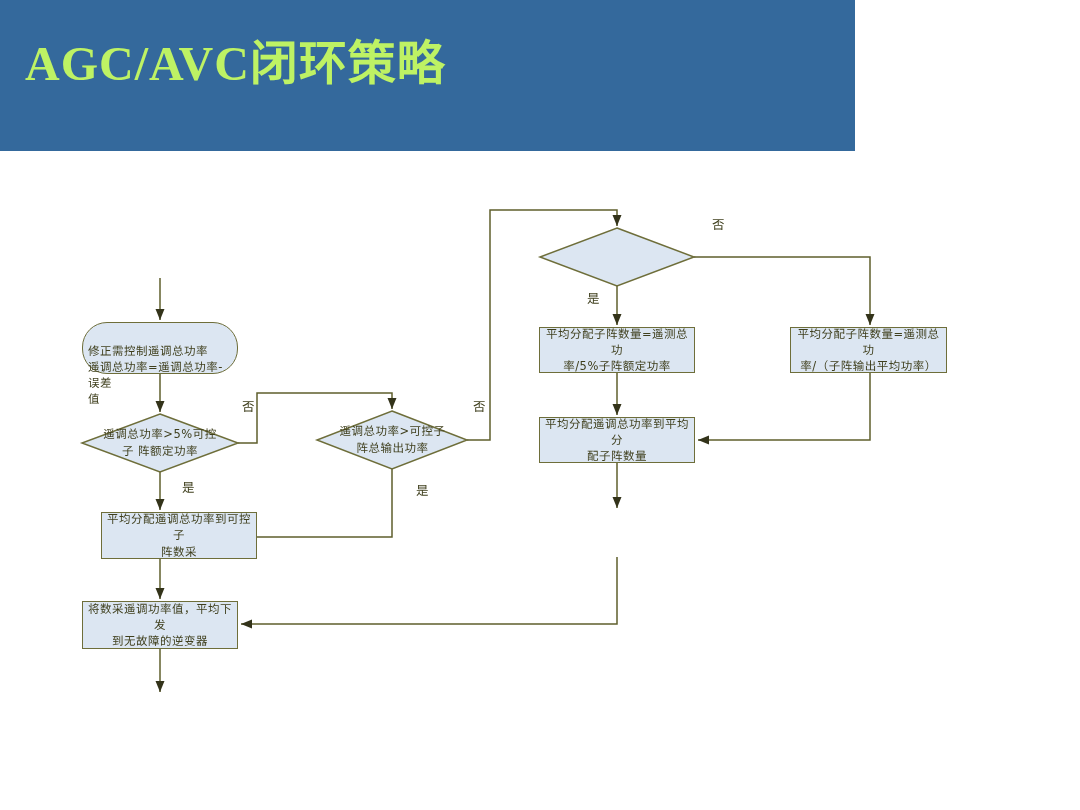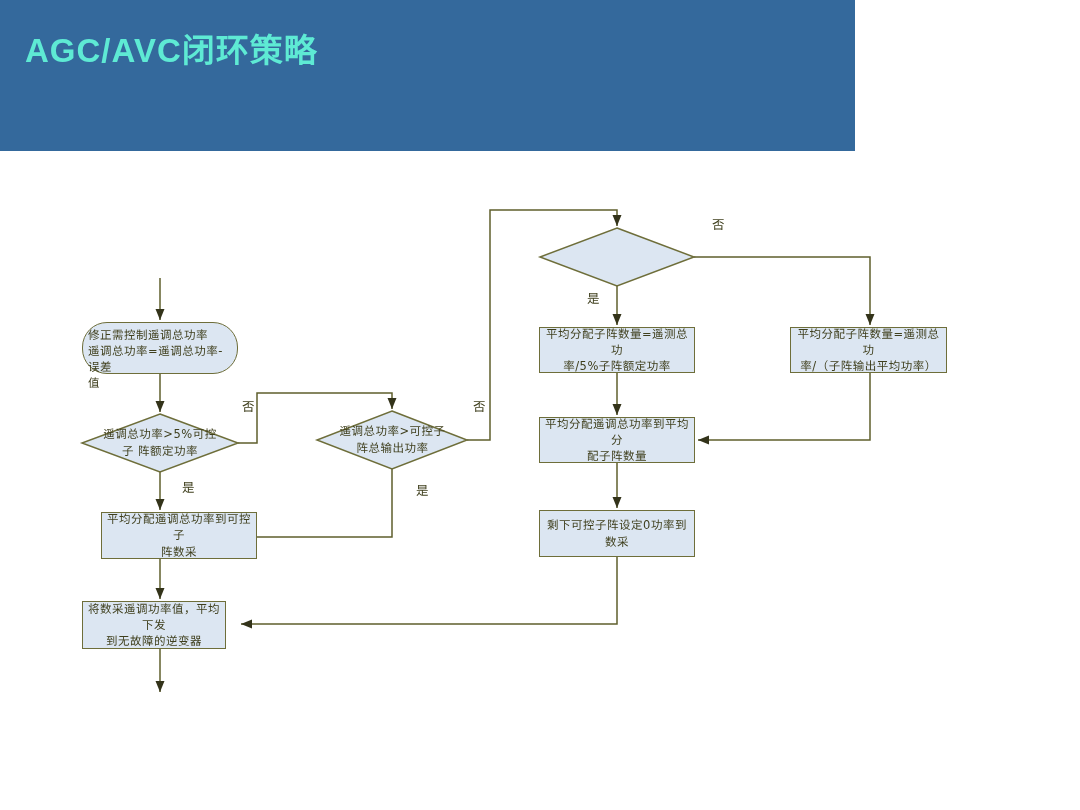--- a/index.html
+++ b/index.html
@@ -11,8 +11,8 @@
     position:absolute;left:0;top:0;width:855px;height:151px;background:#34699c;
   }
   .header .title{
-    position:absolute;left:25px;top:24px;color:#5eead4;font-size:33px;font-weight:bold;
-    letter-spacing:1px;white-space:nowrap;font-family:Liberation Sans, sans-serif;
+    position:absolute;left:25px;top:24px;color:#bef264;font-size:48px;font-weight:bold;
+    letter-spacing:1px;white-space:nowrap;font-family:Liberation Serif, serif;
   }
   .layer{position:absolute;left:0;top:0;width:1080px;height:810px;}
   svg.layer{pointer-events:none;}

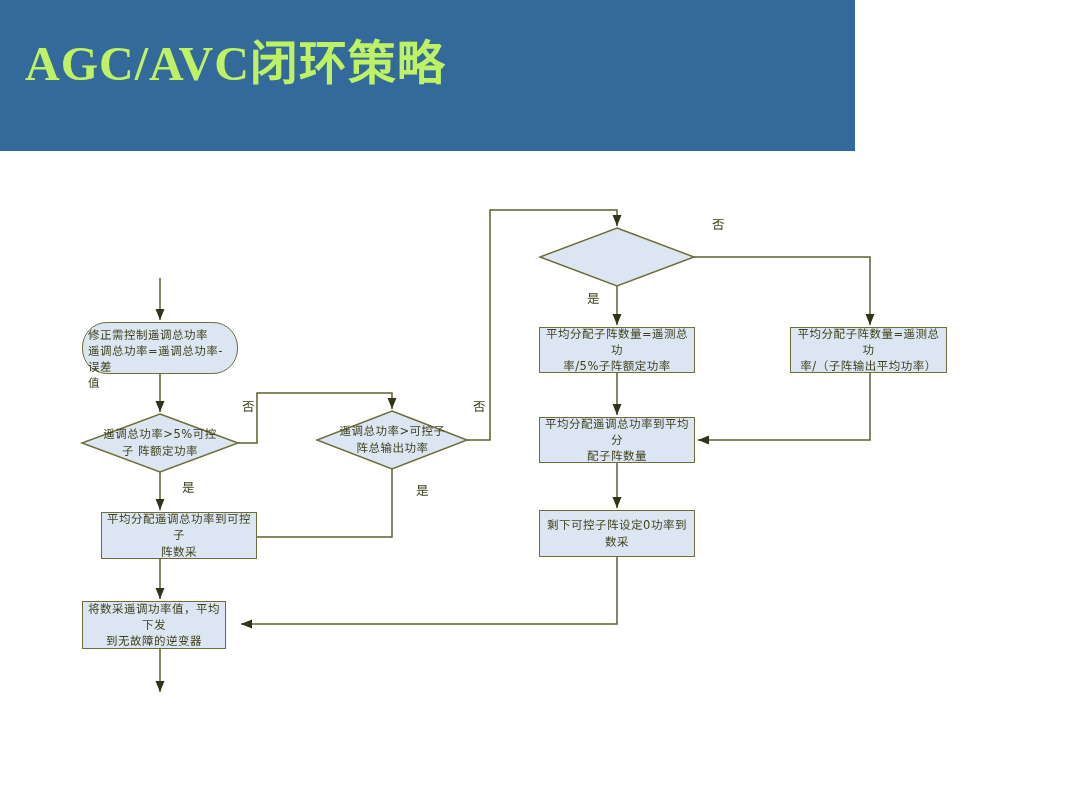--- a/index.html
+++ b/index.html
@@ -22,7 +22,7 @@
     display:flex;align-items:center;justify-content:center;text-align:center;
     padding:2px 5px;letter-spacing:0.5px;
   }
-  .node.left-align{justify-content:flex-start;text-align:left;align-items:flex-start;padding-top:4px;border-radius:25px;}
+  .node.left-align{justify-content:flex-start;text-align:left;align-items:flex-start;padding-top:20px;border-radius:25px;}
   .dtext{
     position:absolute;box-sizing:border-box;color:#3f3f1d;font-size:11.5px;line-height:1.45;
     white-space:pre-line;display:flex;align-items:center;justify-content:center;text-align:center;

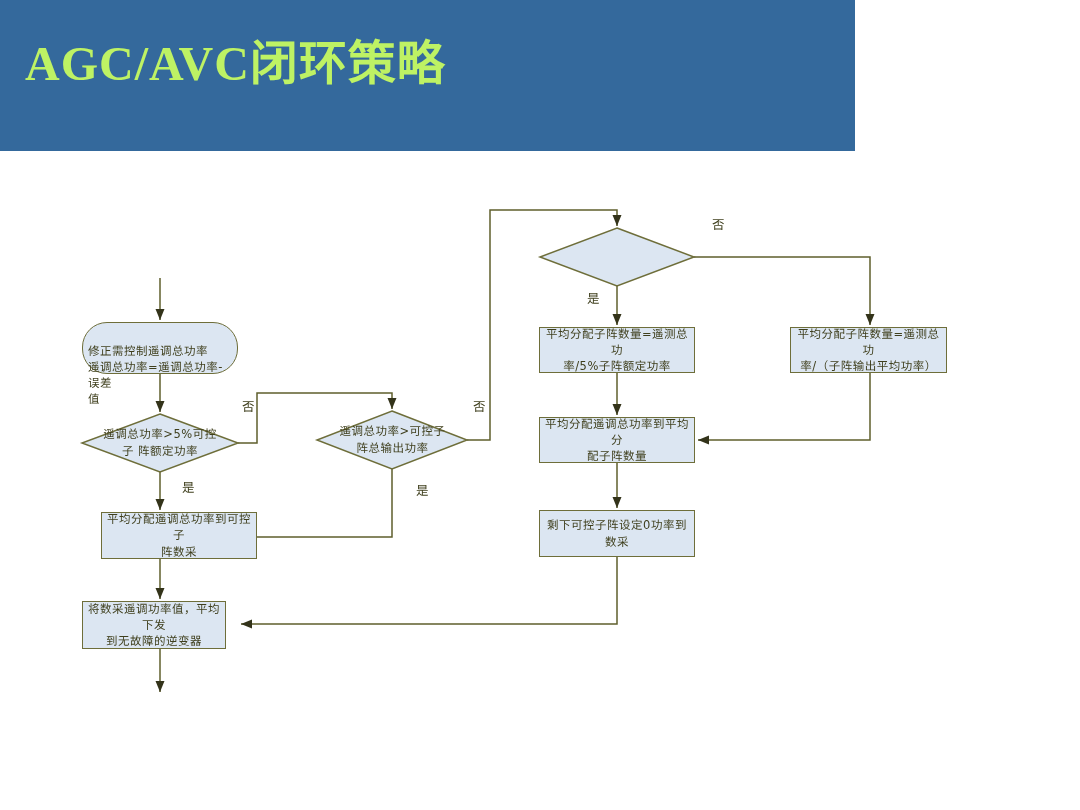--- a/index.html
+++ b/index.html
@@ -89,7 +89,6 @@
   <div class="node" style="left:539px;top:417px;width:156px;height:46px;">平均分配遥调总功率到平均分
 配子阵数量</div>
 
-  <div class="node" style="left:539px;top:510px;width:156px;height:47px;">剩下可控子阵设定0功率到数采</div>
 
   <div class="dtext" style="left:86px;top:414px;width:148px;height:58px;">遥调总功率&gt;5%可控
 子 阵额定功率</div>

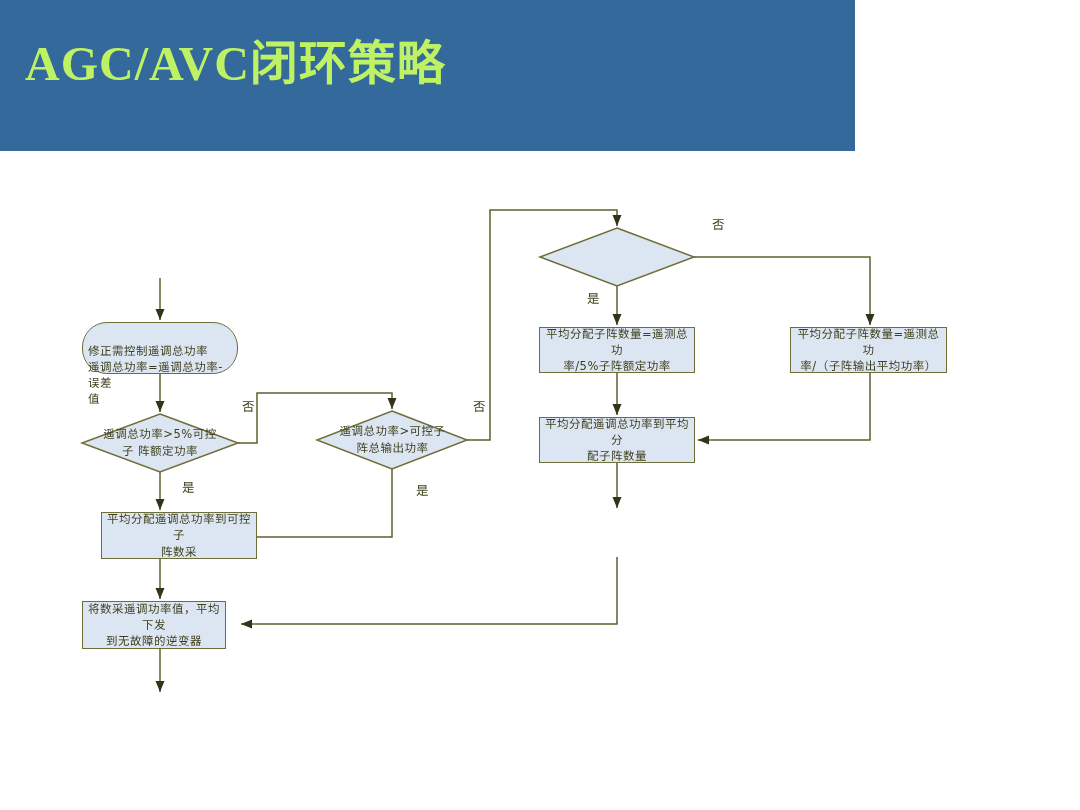--- a/index.html
+++ b/index.html
@@ -77,7 +77,7 @@
   <div class="node" style="left:82px;top:512px;width:156px;height:47px;margin-left:19px;">平均分配遥调总功率到可控子
 阵数采</div>
 
-  <div class="node" style="left:82px;top:601px;width:144px;height:48px;">将数采遥调功率值，平均下发
+  <div class="node" style="left:82px;top:601px;width:156px;height:48px;">将数采遥调功率值，平均下发
 到无故障的逆变器</div>
 
   <div class="node" style="left:539px;top:327px;width:156px;height:46px;">平均分配子阵数量=遥测总功

